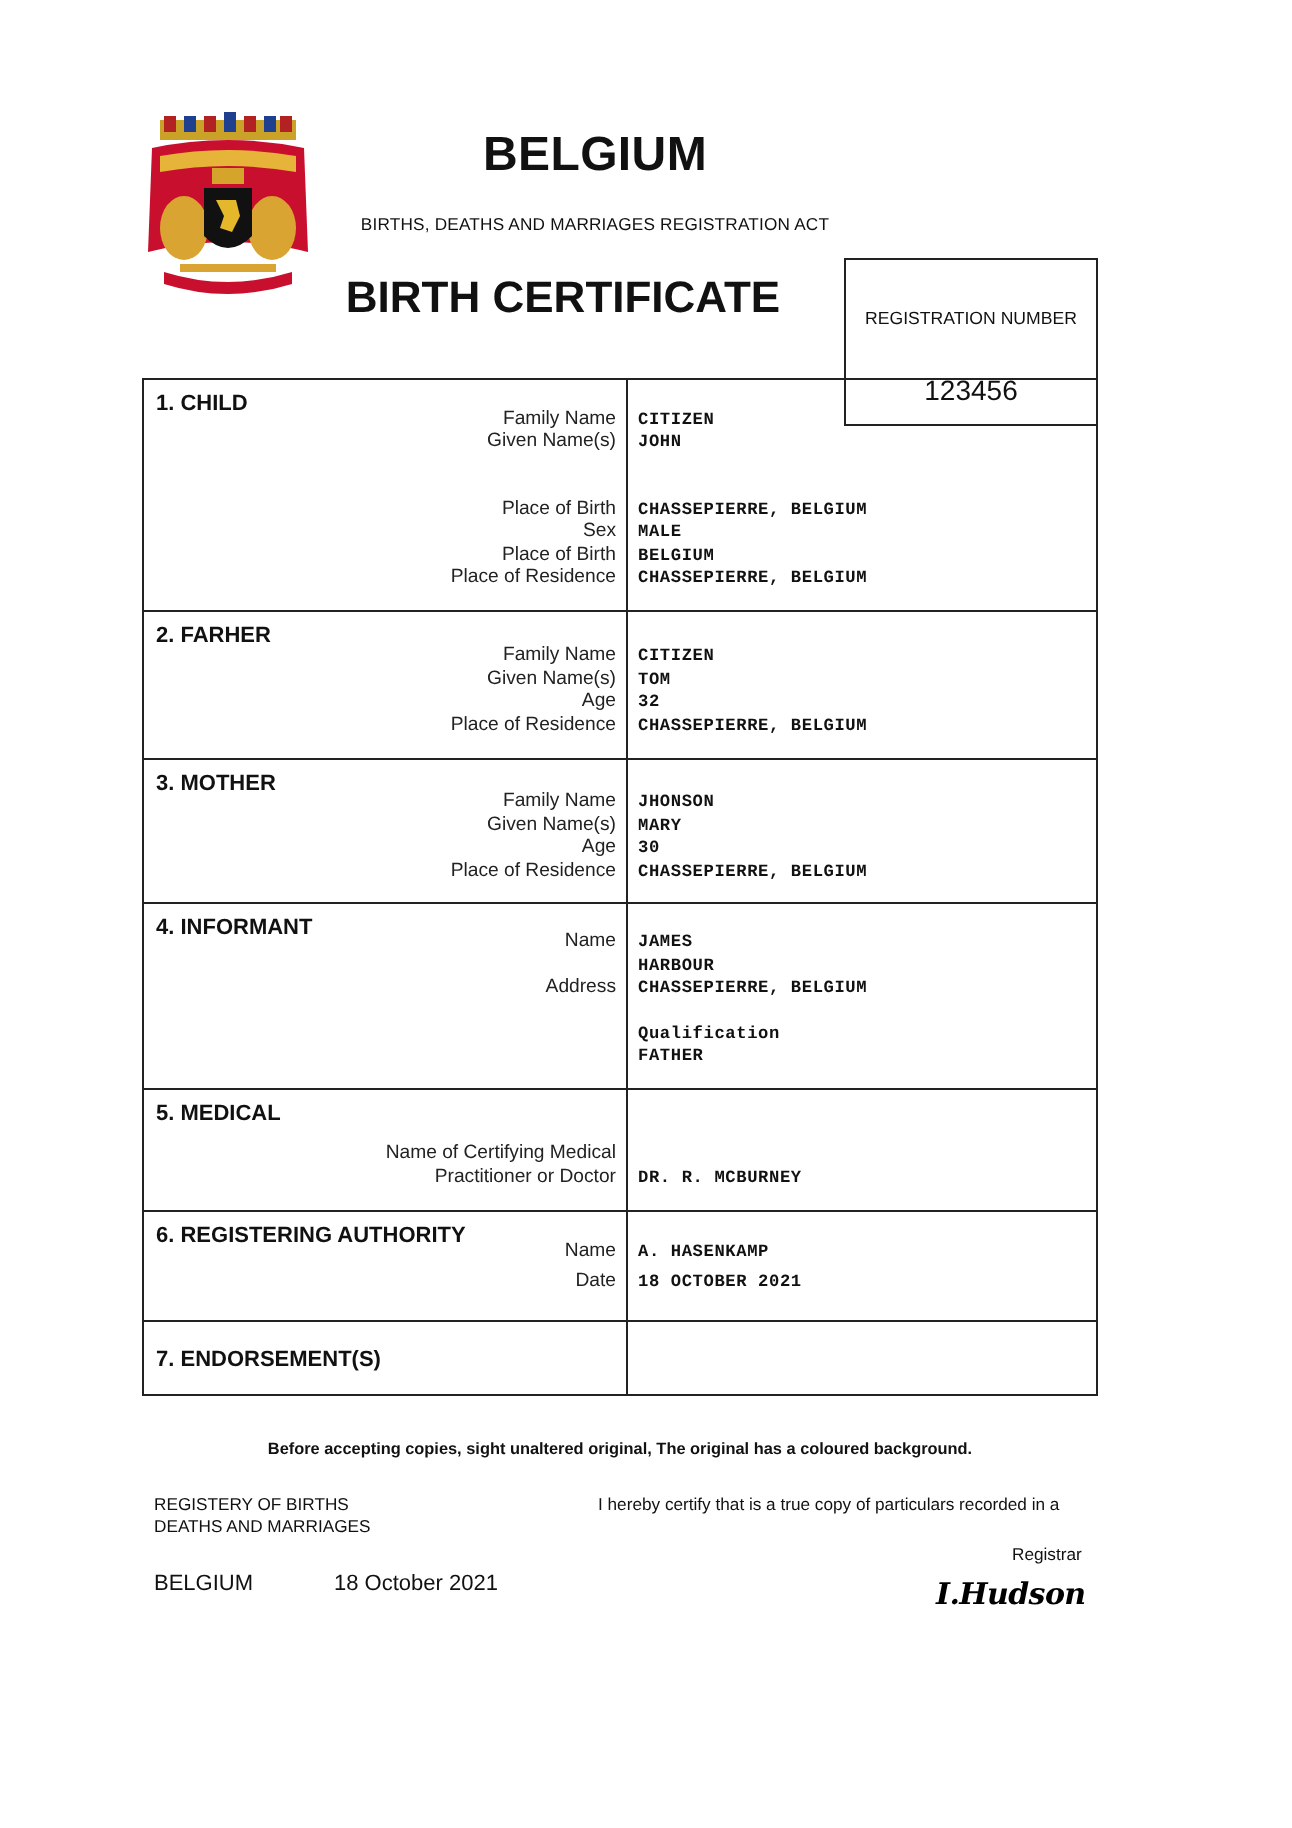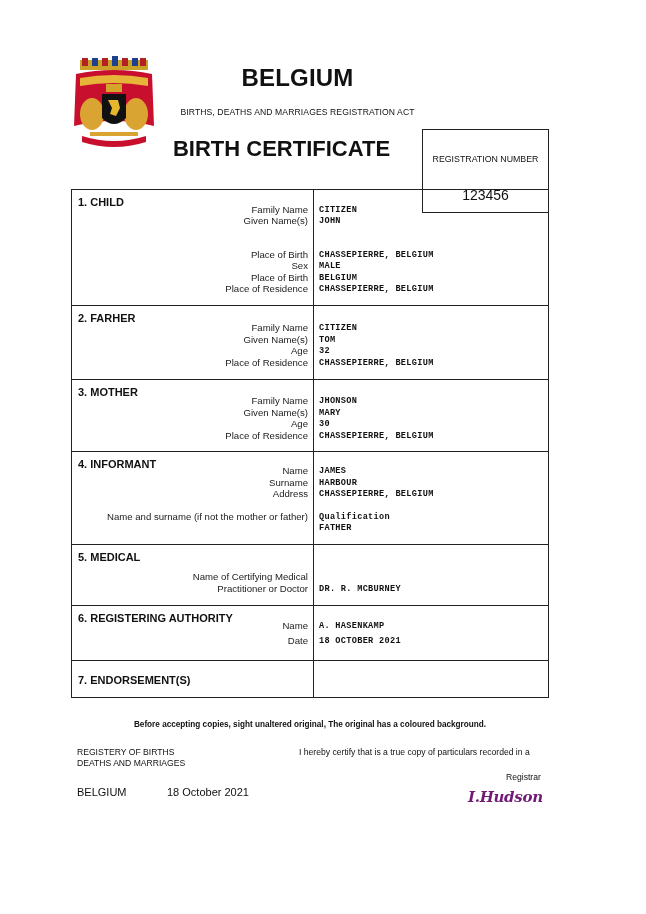--- a/index.html
+++ b/index.html
@@ -156,7 +156,6 @@
       <span class="fvalue">JAMES</span>
     </div>
     <div class="field" style="top:25px">
-      <span class="flabel">Surname</span>
       <span class="fvalue">HARBOUR</span>
     </div>
     <div class="field" style="top:36px">

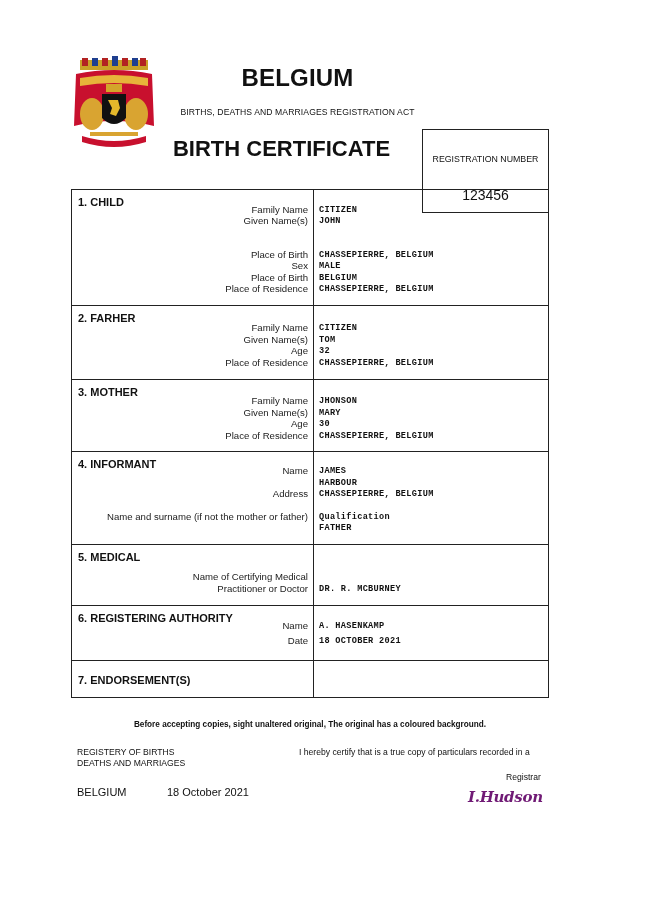--- a/index.html
+++ b/index.html
@@ -163,7 +163,6 @@
       <span class="fvalue">CHASSEPIERRE, BELGIUM</span>
     </div>
     <div class="field" style="top:59px">
-      <span class="flabel">Name and surname (if not the mother or father)</span>
       <span class="fvalue">Qualification</span>
     </div>
     <div class="field" style="top:70px">

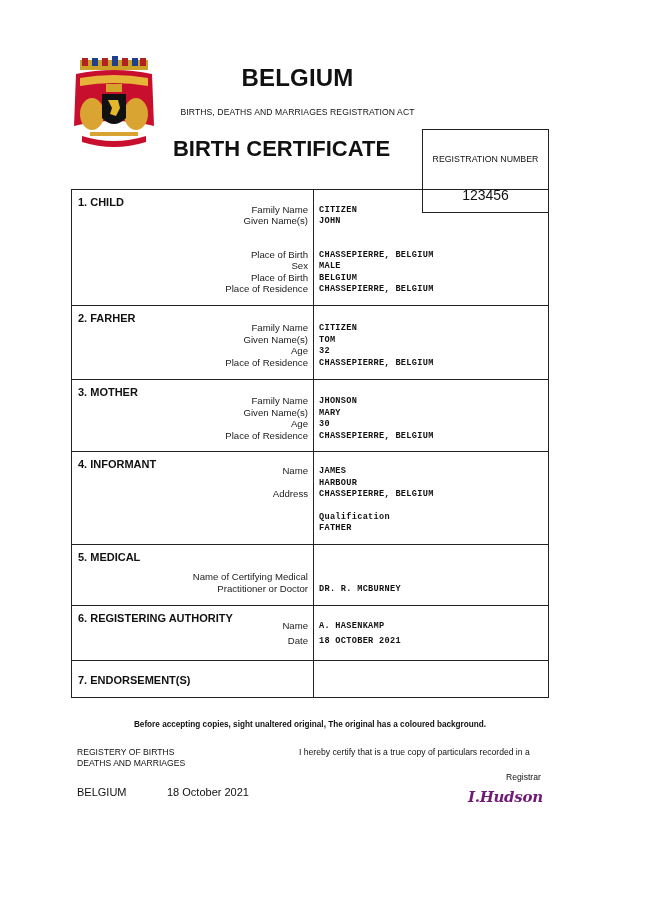--- a/index.html
+++ b/index.html
@@ -33,7 +33,7 @@
   .registrar { left: 506px; top: 772px; font-size: 8.6px; }
   .foot-country { left: 77px; top: 786px; font-size: 11px; }
   .foot-date { left: 167px; top: 786px; font-size: 11px; }
-  .signature { left: 468px; top: 788px; font-family: "DejaVu Serif", serif; font-style: italic; font-weight: bold; font-size: 15px; color: #701a75; letter-spacing: -0.3px; }
+  .signature { left: 468px; top: 788px; font-family: "DejaVu Serif", serif; font-style: italic; font-weight: bold; font-size: 15px; color: #000000; letter-spacing: -0.3px; }
 </style>
 </head>
 <body>

